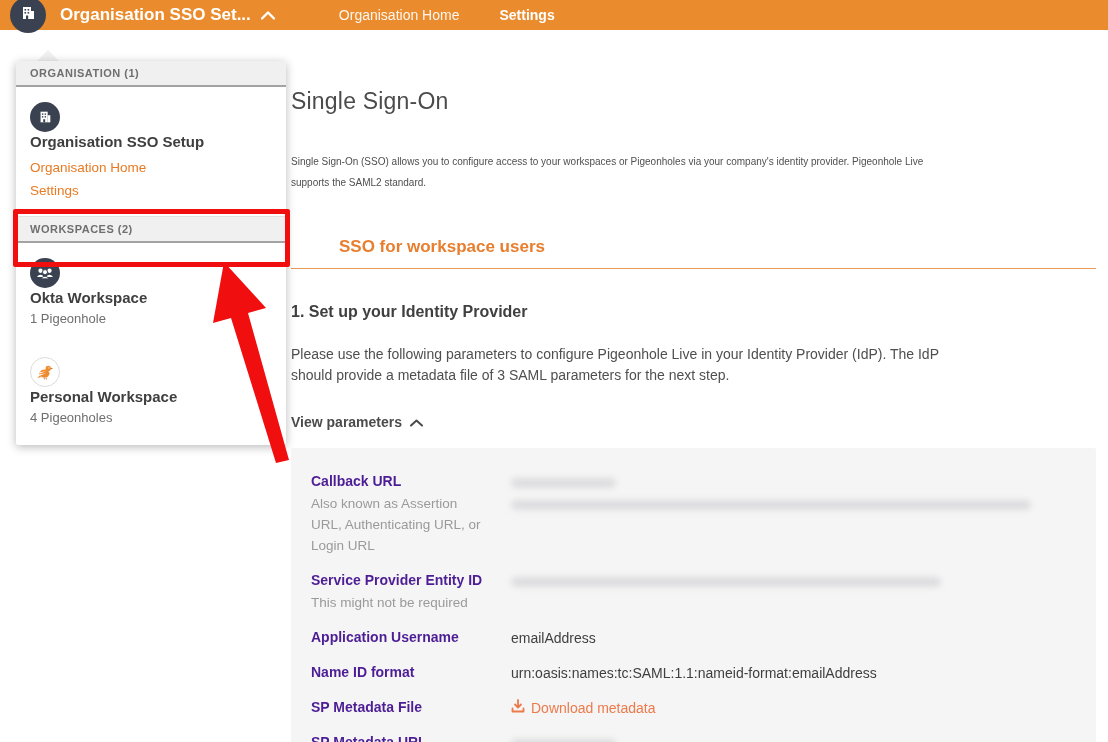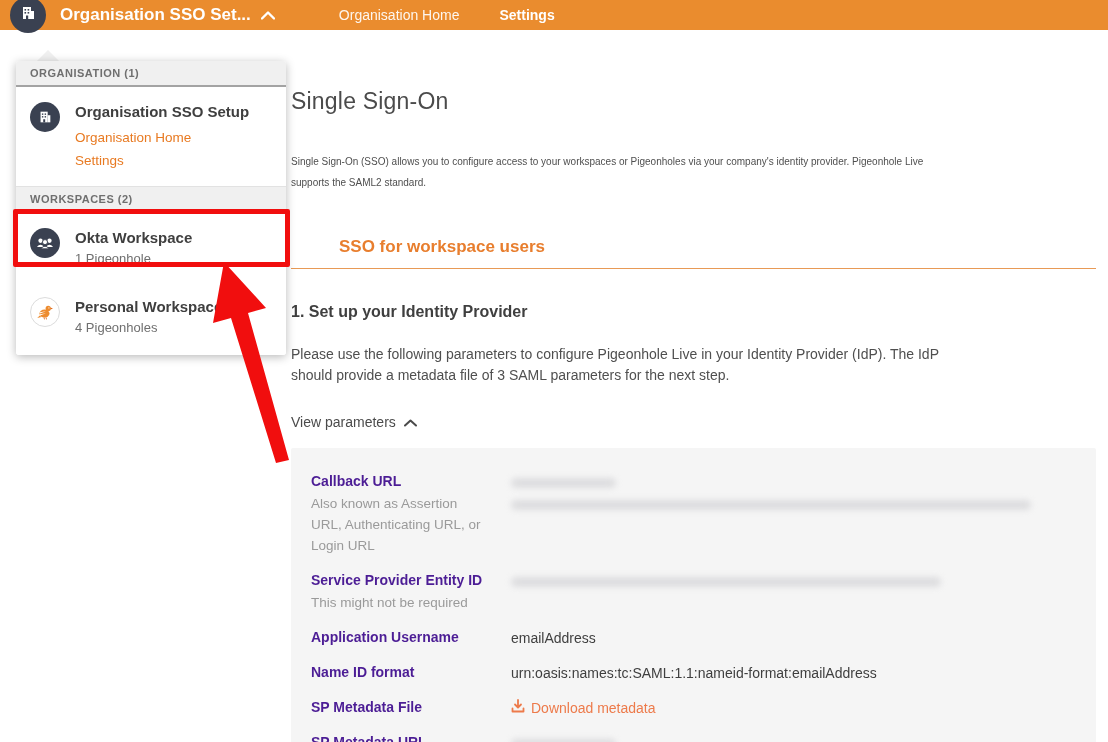--- a/index.html
+++ b/index.html
@@ -52,7 +52,7 @@
     border-top:1px solid #e2e2e2;
   }
   .dd-sec-header:first-child { border-top:none; }
-  .dd-item { display:flex; padding:15px 14px; cursor:pointer; background:#fff; }
+  .dd-item { display:flex; padding:15px 14px; cursor:pointer; background:#fff;flex-direction:column; }
   .dd-item .icon-circle {
     width:30px; height:30px; border-radius:50%; flex:0 0 auto;
     display:flex; align-items:center; justify-content:center; margin-right:15px;

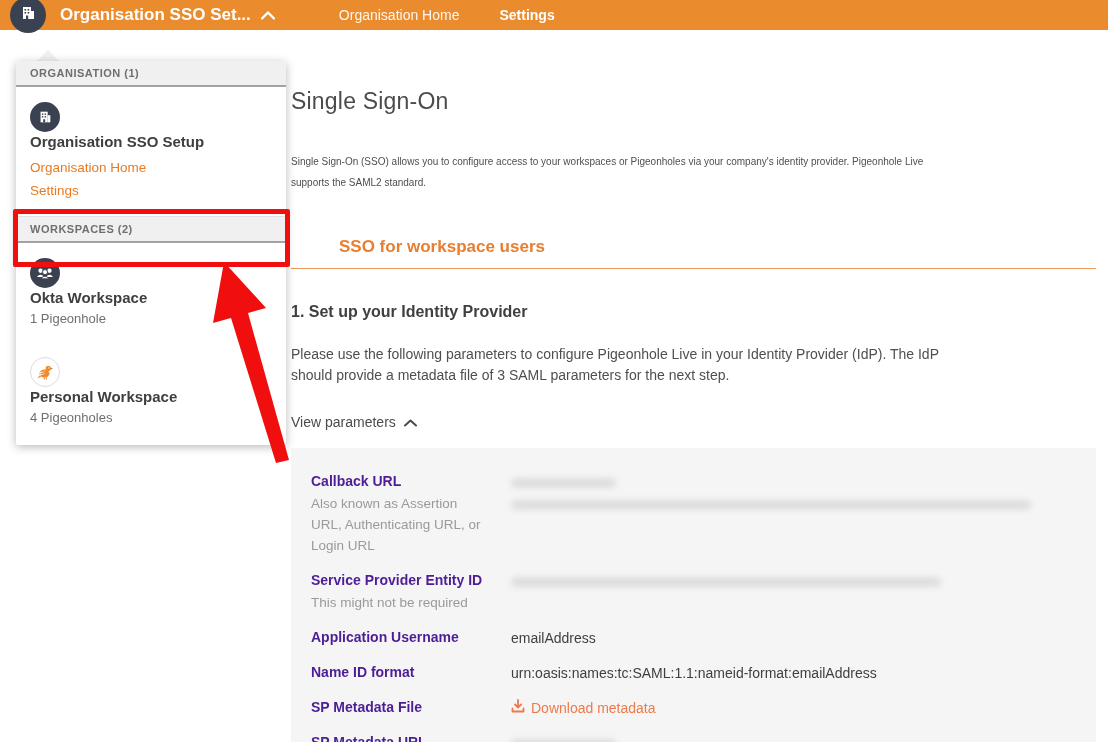--- a/index.html
+++ b/index.html
@@ -82,7 +82,7 @@
   .step-heading { font-size:16px; font-weight:bold; color:#3f3f3f; margin-top:34px; }
   .step-desc { font-size:14px; line-height:21px; color:#4f4f4f; max-width:655px; margin-top:23px; }
   .view-params {
-    margin-top:28px; font-size:14px; font-weight:normal; color:#4b4b4b;
+    margin-top:28px; font-size:14px; font-weight:bold; color:#4b4b4b;
     display:inline-flex; align-items:center; cursor:pointer;
   }
   .view-params svg { margin-left:8px; }

